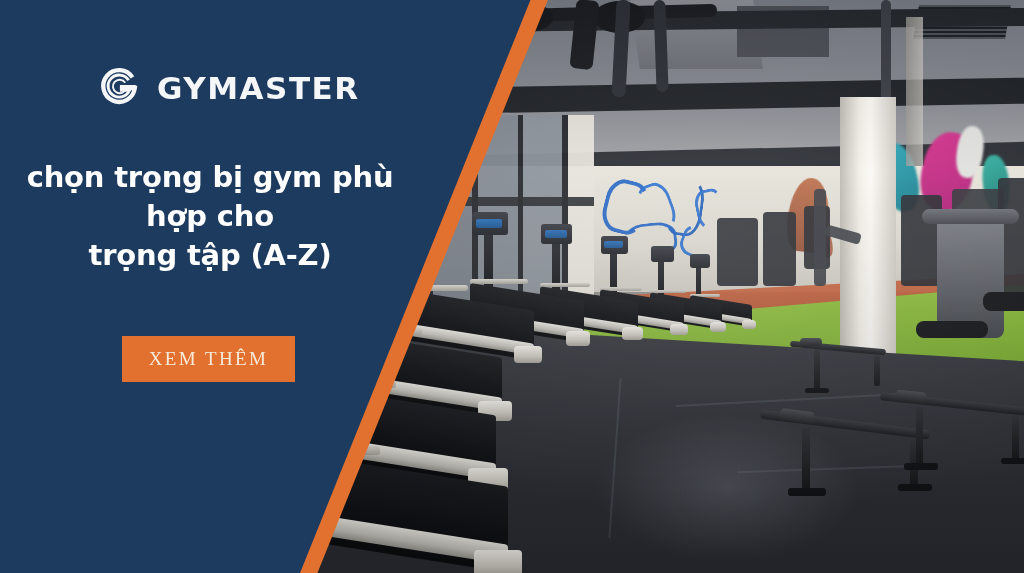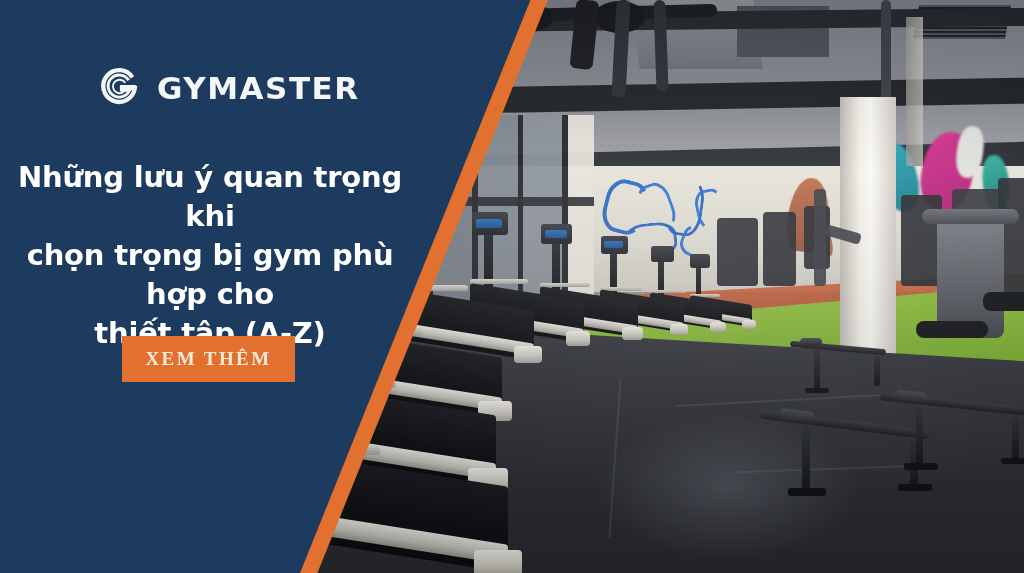--- a/index.html
+++ b/index.html
@@ -511,7 +511,6 @@
     </div>
 
     <div class="headline">
-      <div>Những lưu ý quan trọng khi</div>
       <div>chọn trọng bị gym phù hợp cho</div>
       <div>thiết tập (A-Z)</div>
     </div>

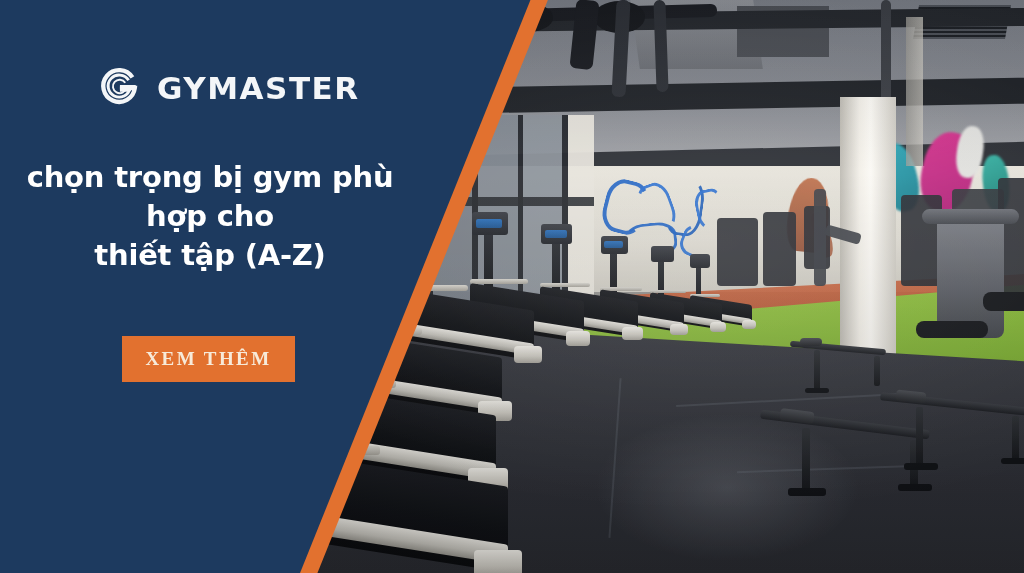--- a/index.html
+++ b/index.html
@@ -512,7 +512,7 @@
 
     <div class="headline">
       <div>chọn trọng bị gym phù hợp cho</div>
-      <div>thiết tập (A-Z)</div>
+      <div>trọng tập (A-Z)</div>
     </div>
 
     <button class="cta">

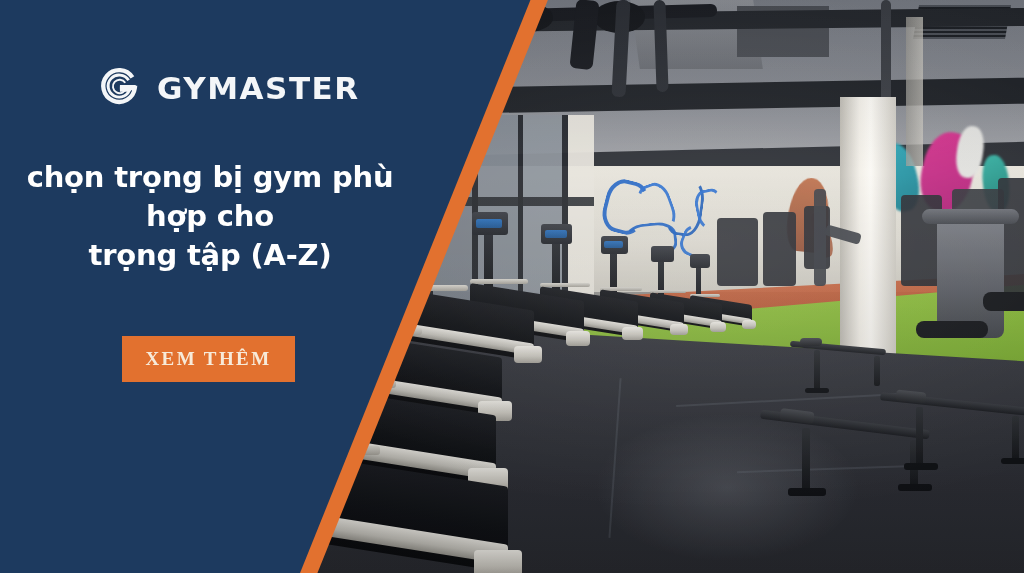--- a/index.html
+++ b/index.html
@@ -302,7 +302,7 @@
     font-size:19px;
     letter-spacing:2.4px;
     color:#f7ead9;
-    font-weight:700;
+    font-weight:400;
   }
 </style>
 </head>

